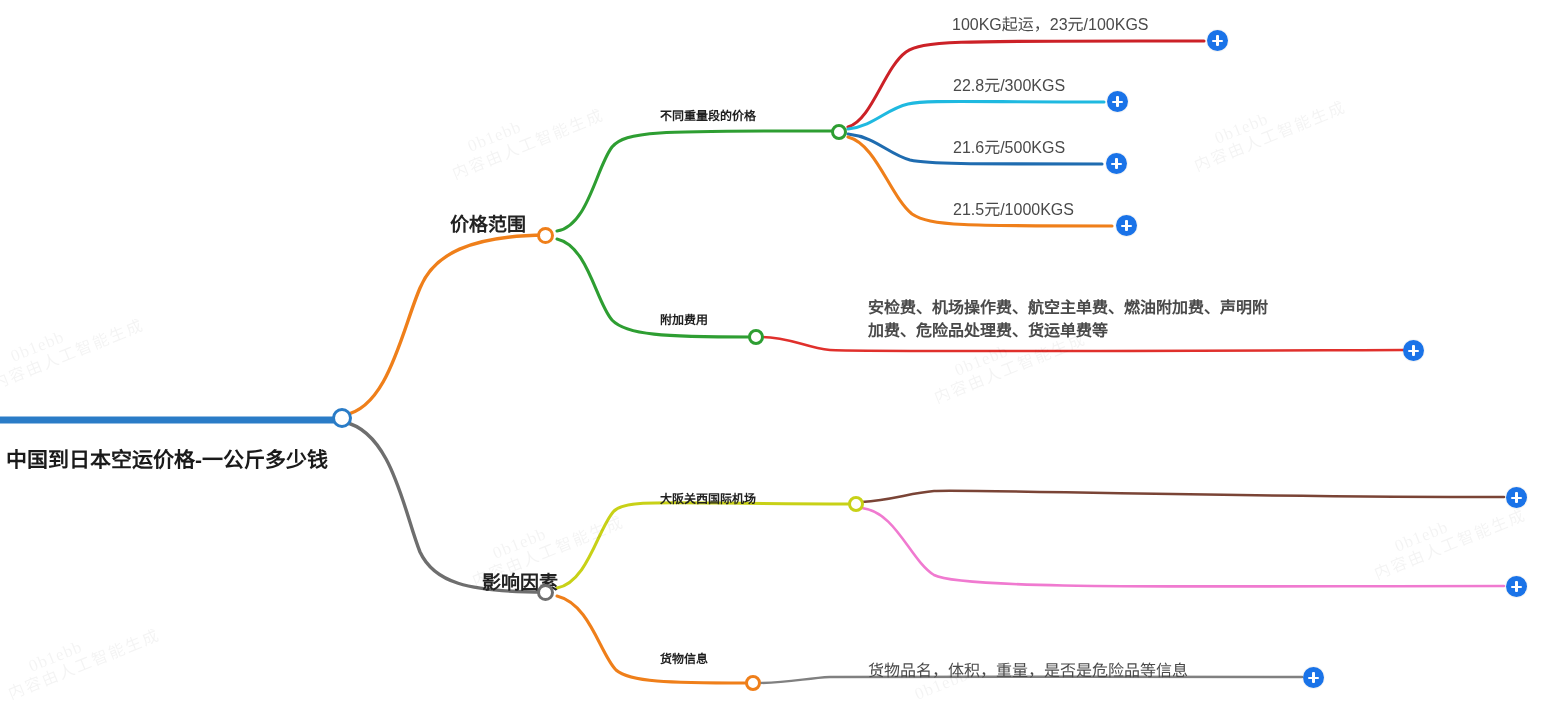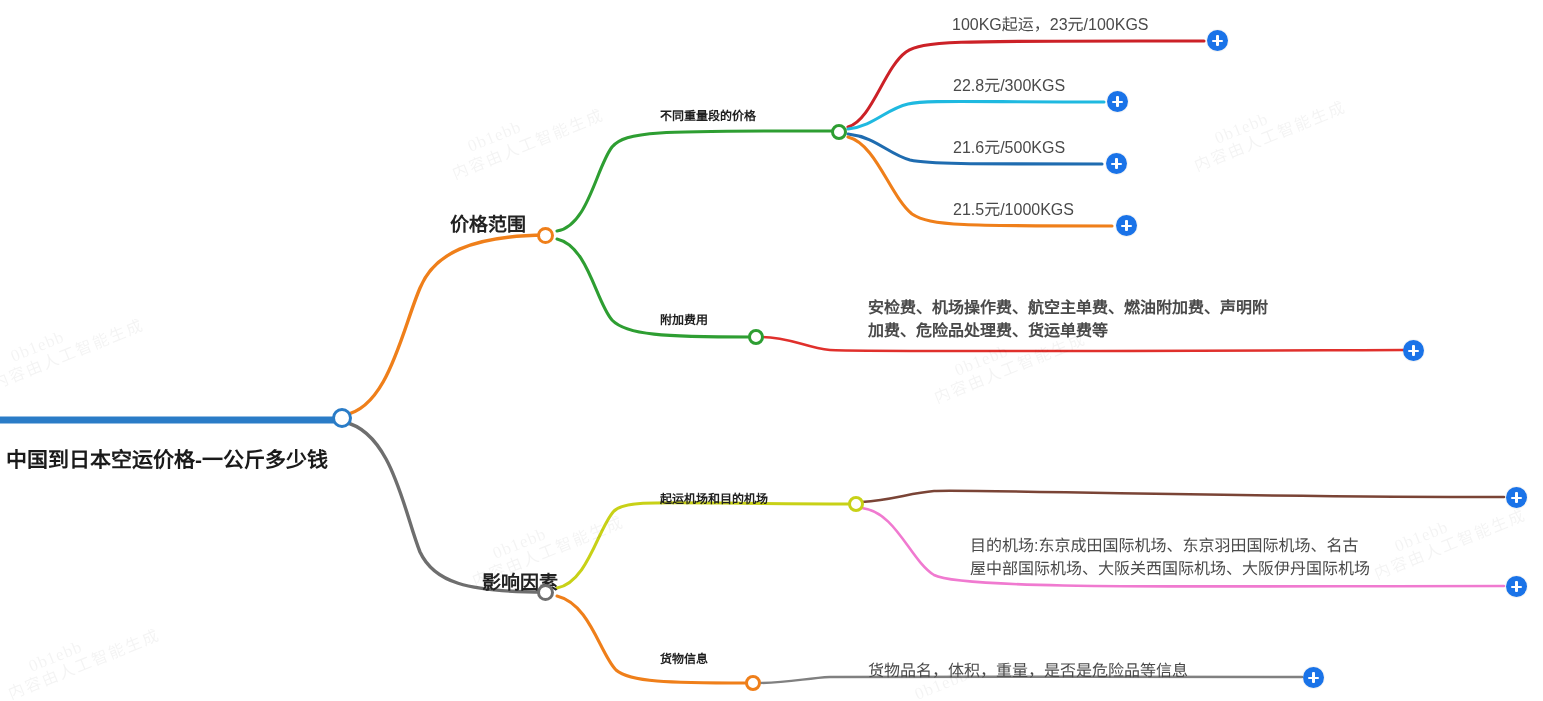--- a/index.html
+++ b/index.html
@@ -190,7 +190,7 @@
   <div class="node-label lvl2-label" style="left:660px; top:313px;">附加费用</div>
   <div class="dot" style="left:748px; top:329px; width:16px; height:16px; border:3px solid #2e9e32;"></div>
 
-  <div class="node-label lvl2-label" style="left:660px; top:492px;">起运机场和目的机场</div>
+  <div class="node-label lvl2-label" style="left:660px; top:492px;">大阪关西国际机场</div>
   <div class="dot" style="left:848px; top:496px; width:16px; height:16px; border:3px solid #c8d117;"></div>
 
   <div class="node-label lvl2-label" style="left:660px; top:652px;">货物信息</div>

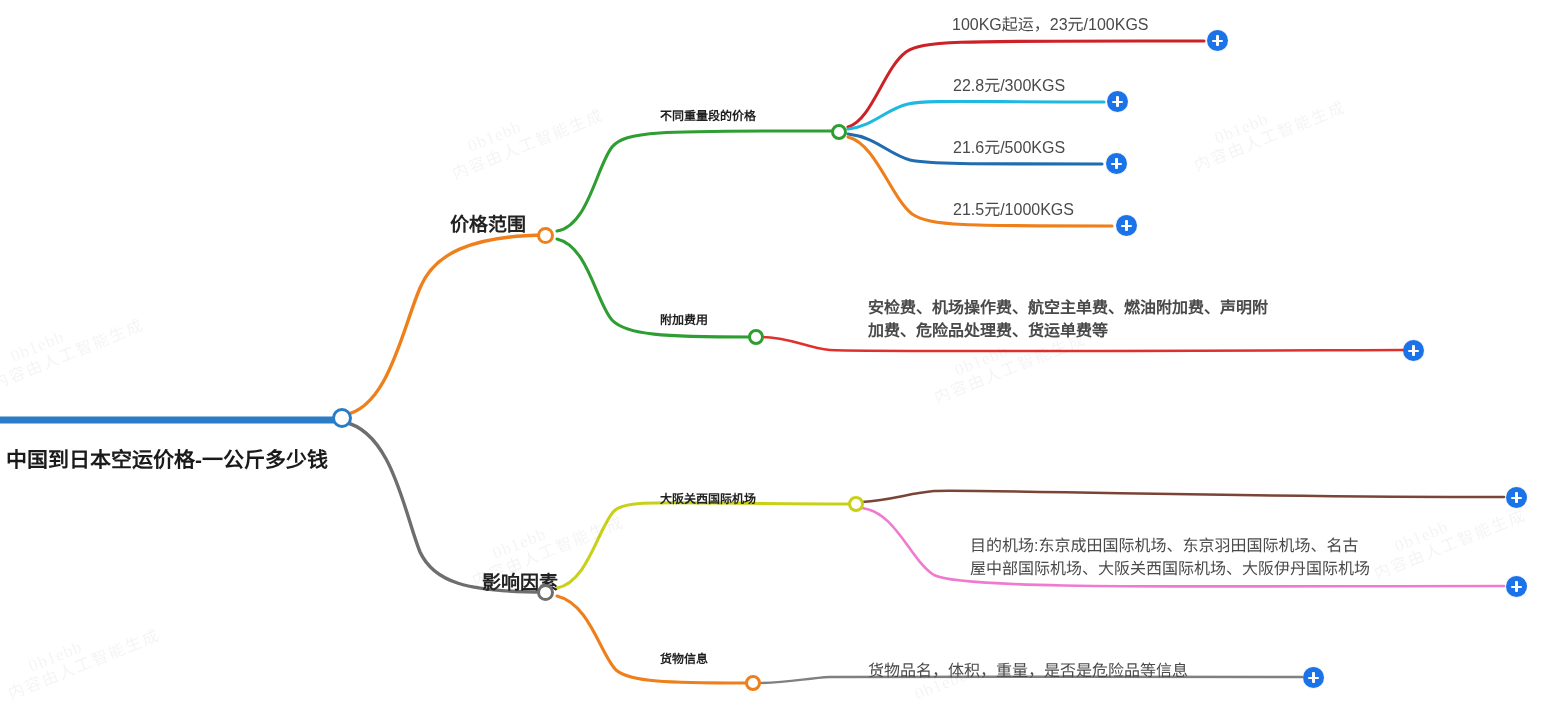--- a/index.html
+++ b/index.html
@@ -214,8 +214,6 @@
 
   <div class="plus" style="left:1506px; top:487px;"></div>
 
-  <div class="node-label leaf-label multi" style="left:970px; top:535px;">目的机场:东京成田国际机场、东京羽田国际机场、名古
-屋中部国际机场、大阪关西国际机场、大阪伊丹国际机场</div>
   <div class="plus" style="left:1506px; top:576px;"></div>
 
   <div class="node-label leaf-label" style="left:868px; top:660px;">货物品名，体积，重量，是否是危险品等信息</div>

